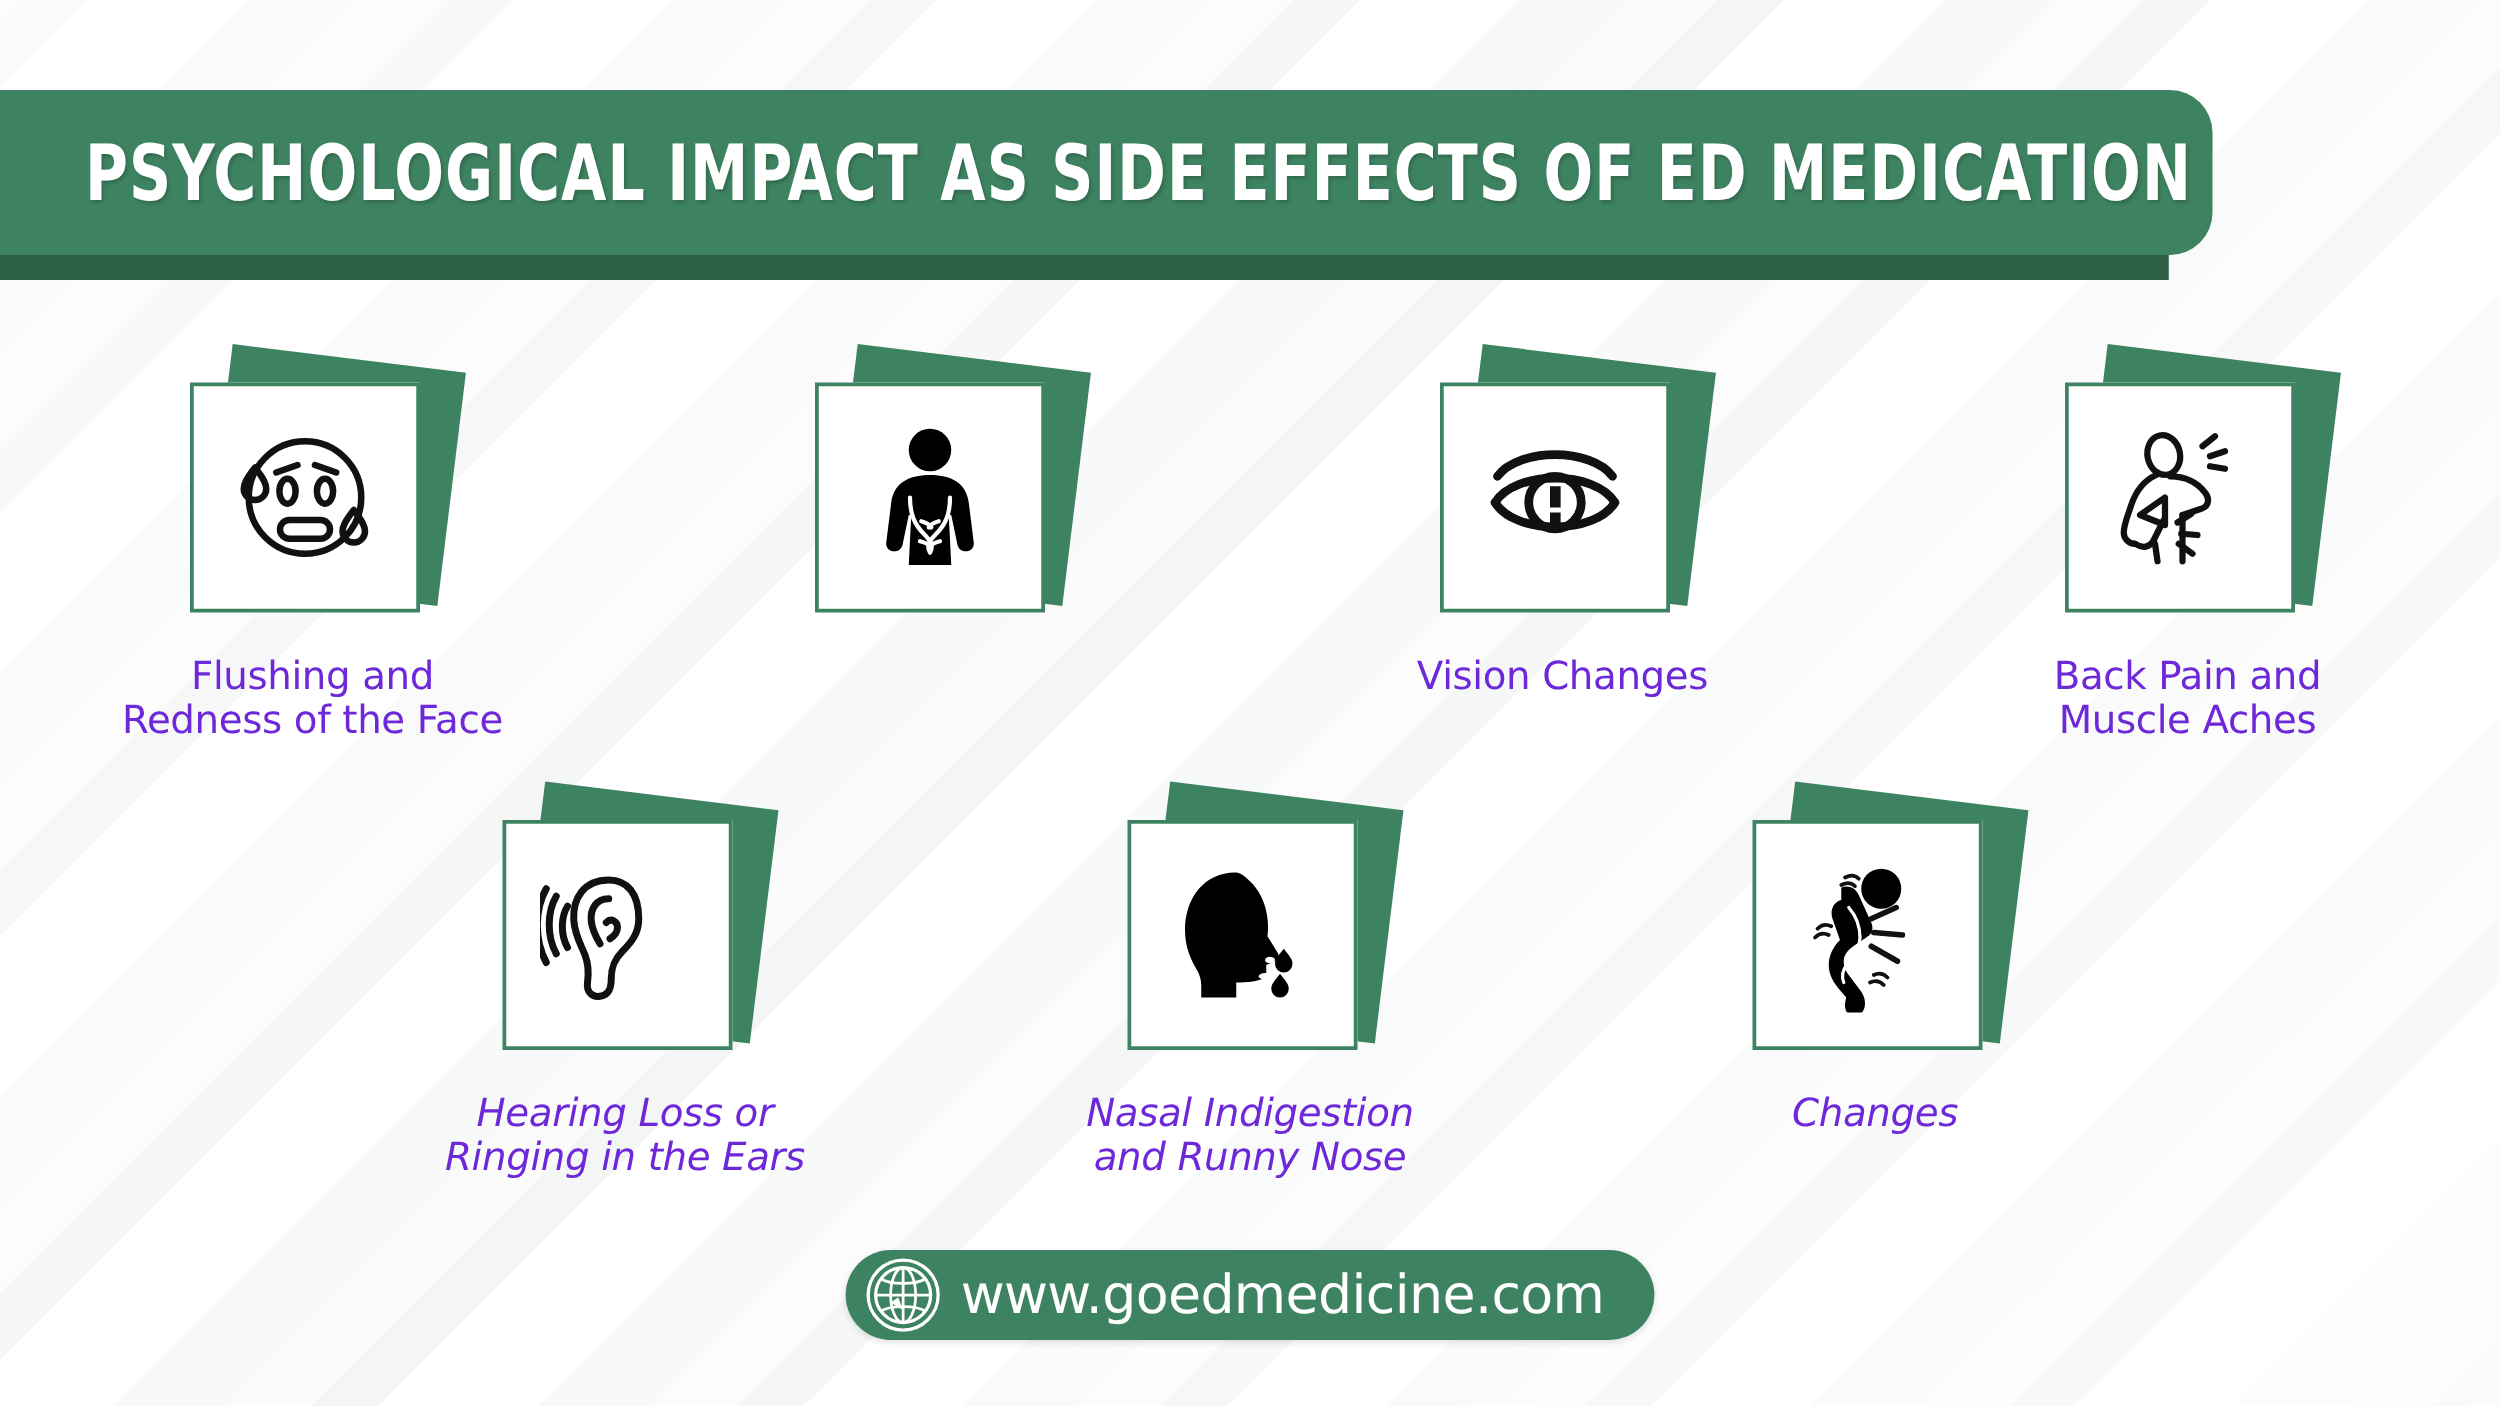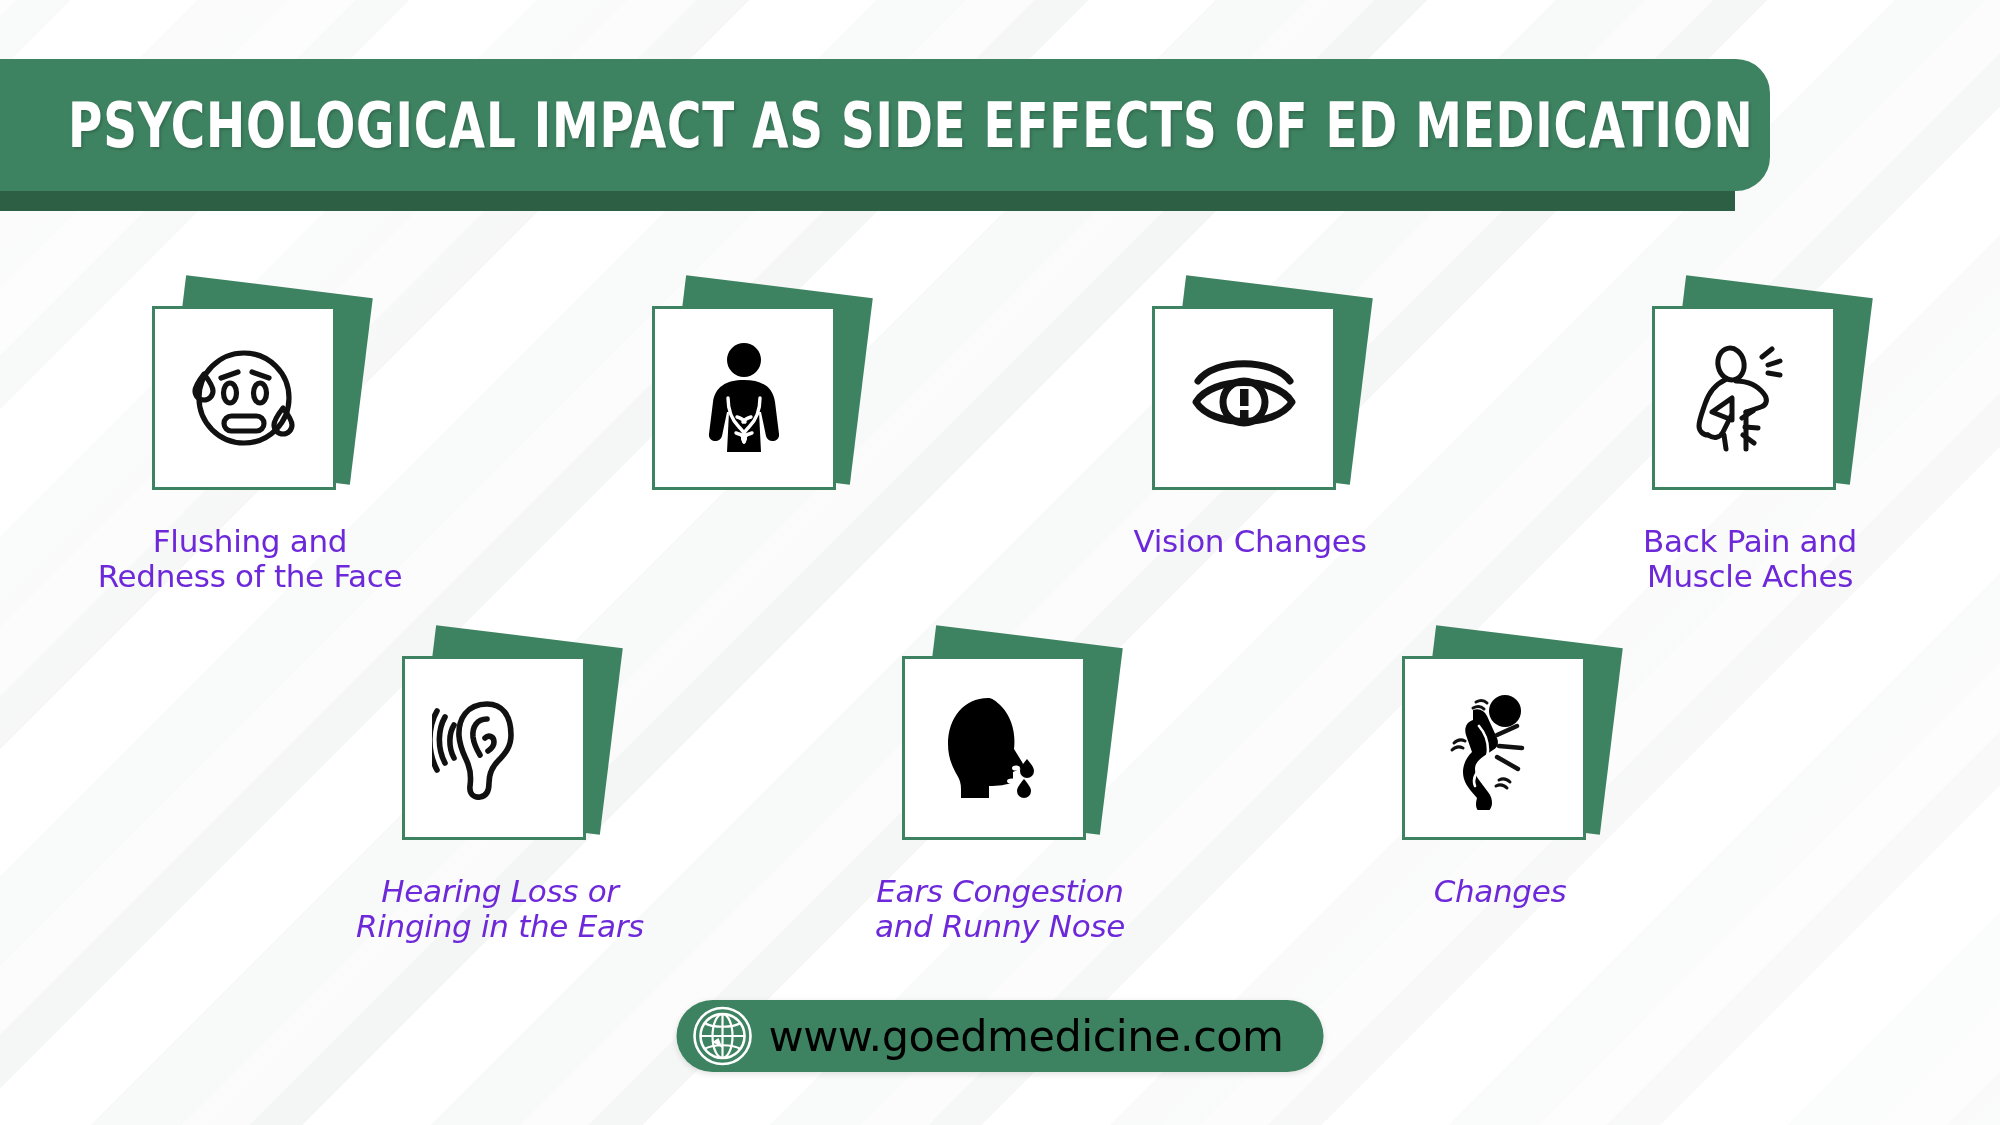--- a/index.html
+++ b/index.html
@@ -26,7 +26,7 @@
   }
 
   
-  #header-wrap{position:absolute;left:0;top:59px;width:1770px;height:148px;}
+  #header-wrap{position:absolute;left:0;top:72px;width:1770px;height:148px;}
   #header-shadow{
     position:absolute;left:0;top:130px;width:1735px;height:22px;
     background:#2d5f45;

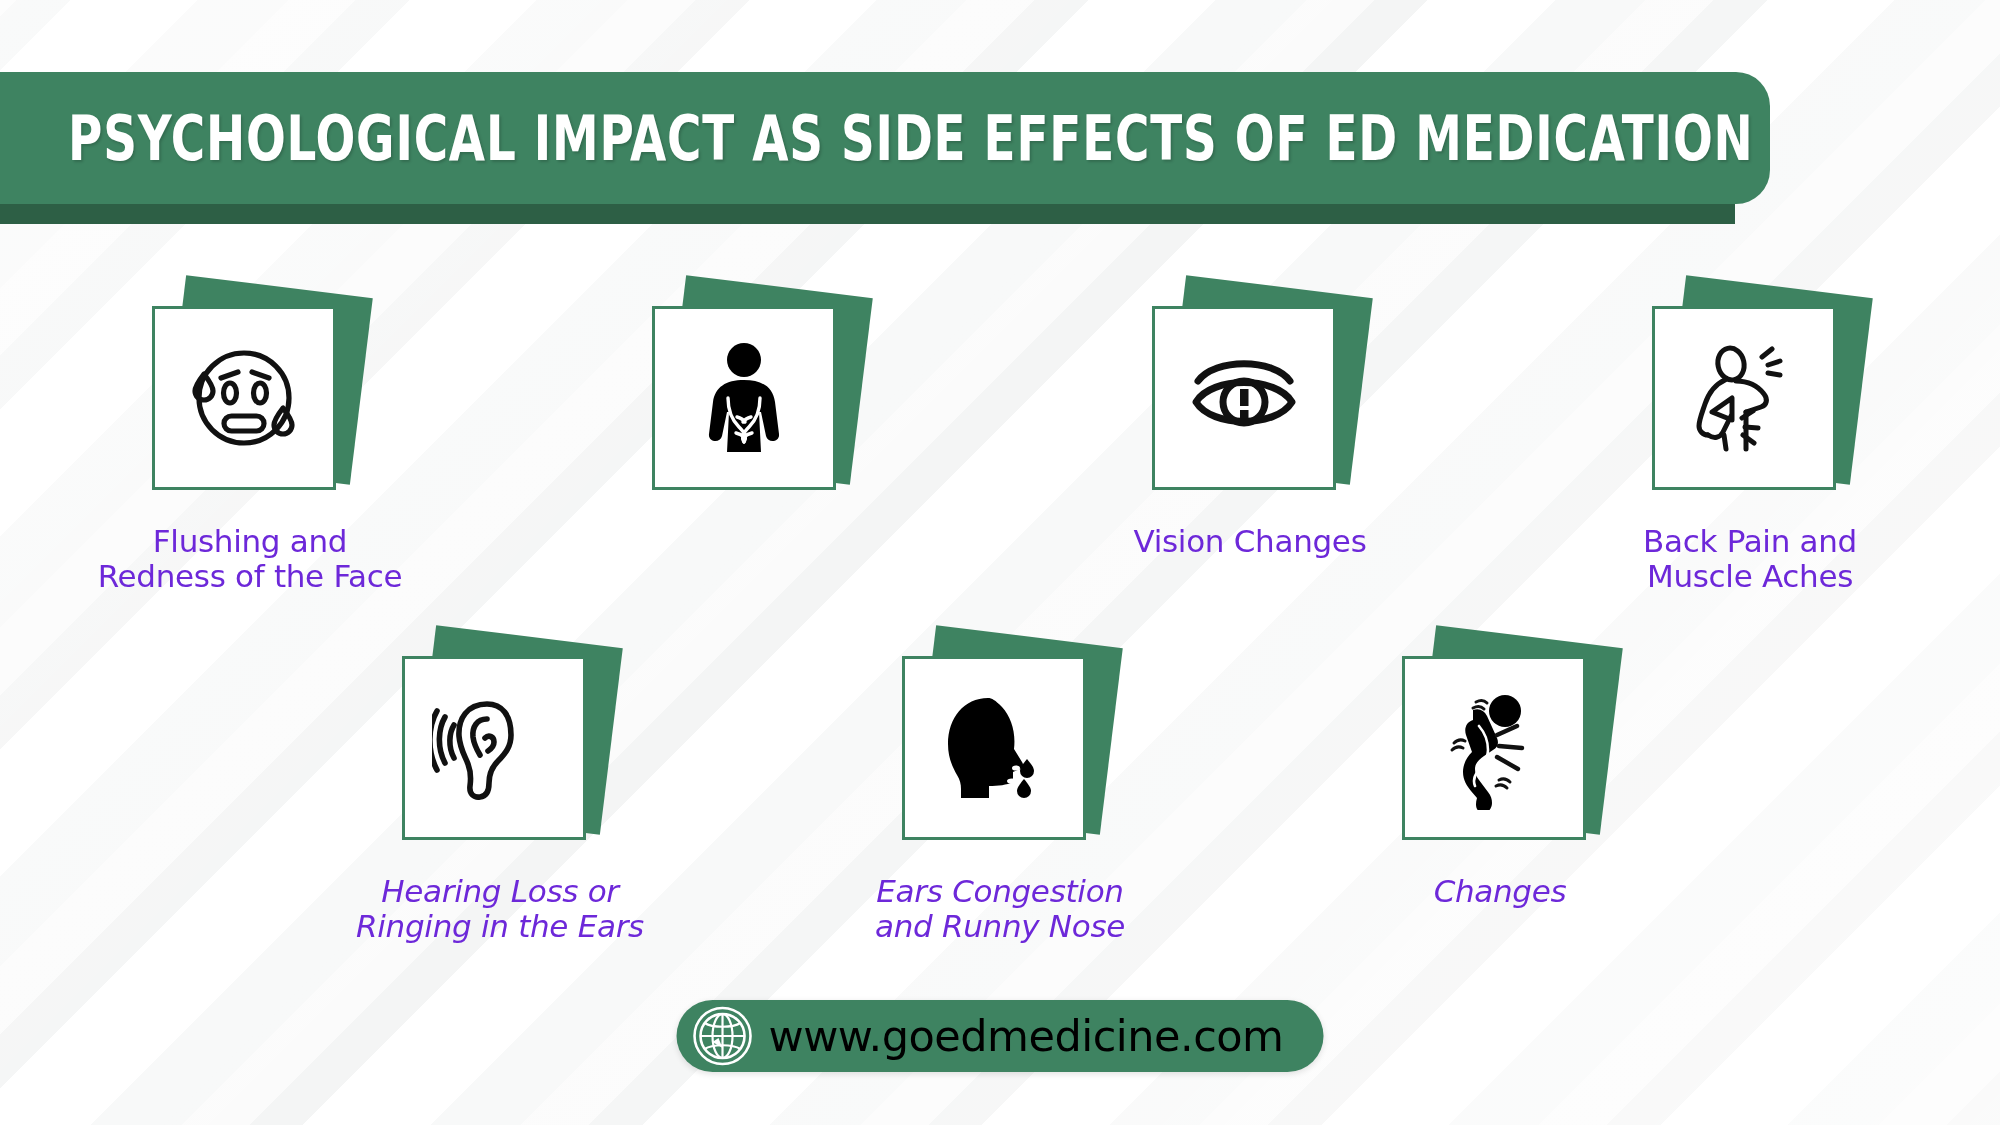--- a/index.html
+++ b/index.html
@@ -245,7 +245,7 @@
         </svg>
       </div>
     </div>
-    <div class="card-label">Ears Congestion
+    <div class="card-label">Nasal Indigestion
 and Runny Nose</div>
   </div>
 

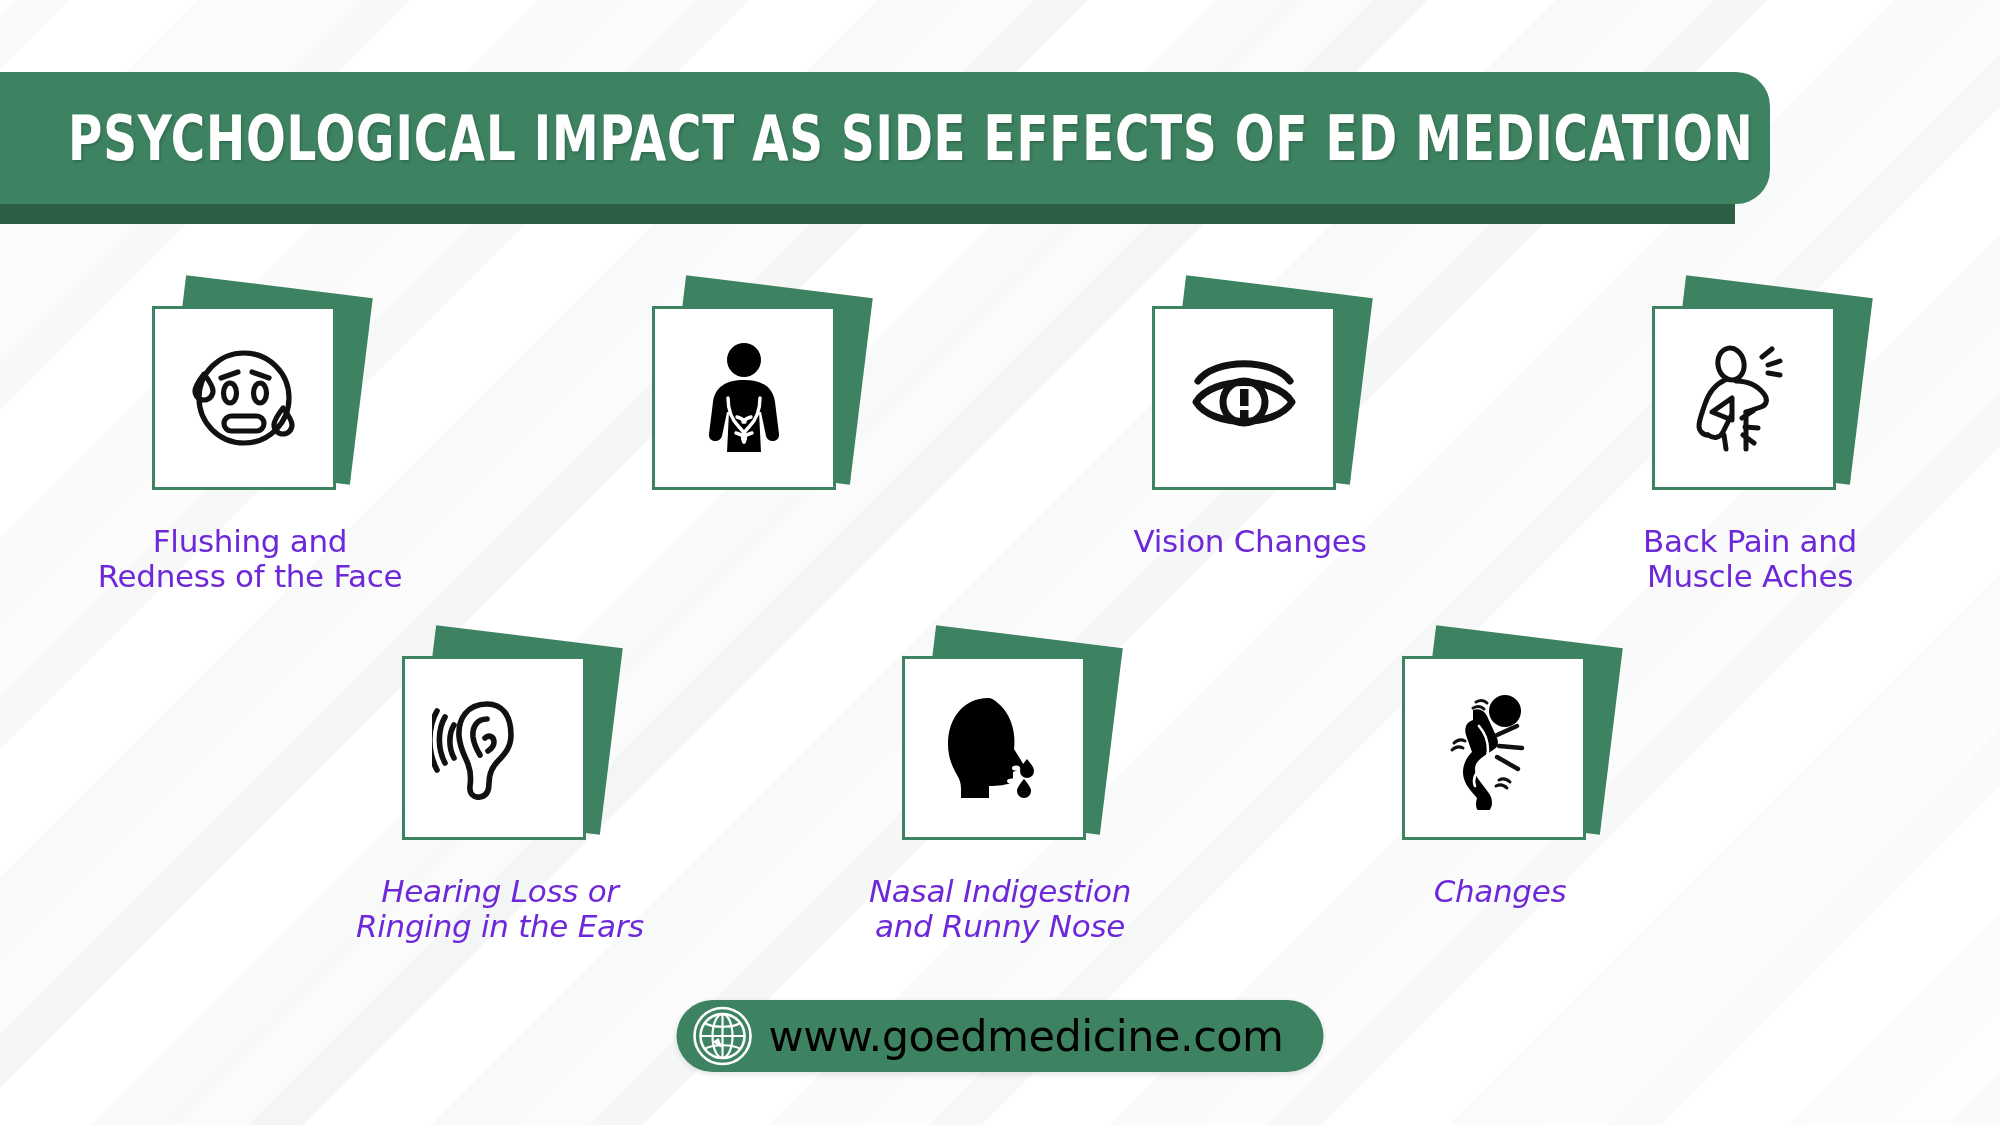--- a/index.html
+++ b/index.html
@@ -99,7 +99,7 @@
   }
   #footer-globe{width:60px;height:60px;margin-right:16px;flex:none;}
   #footer-url{
-    color:#000000;
+    color:#ffffff;
     font-family:"DejaVu Sans","Liberation Sans",sans-serif;
     font-size:43px;
     letter-spacing:-.5px;

